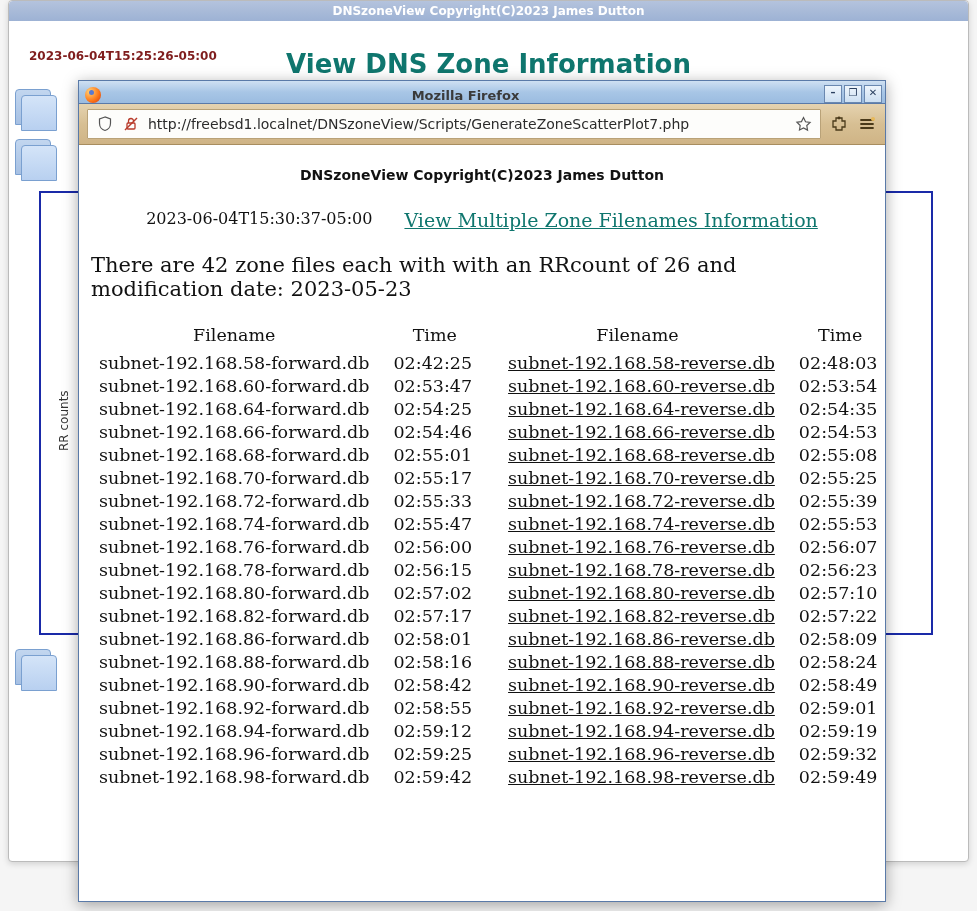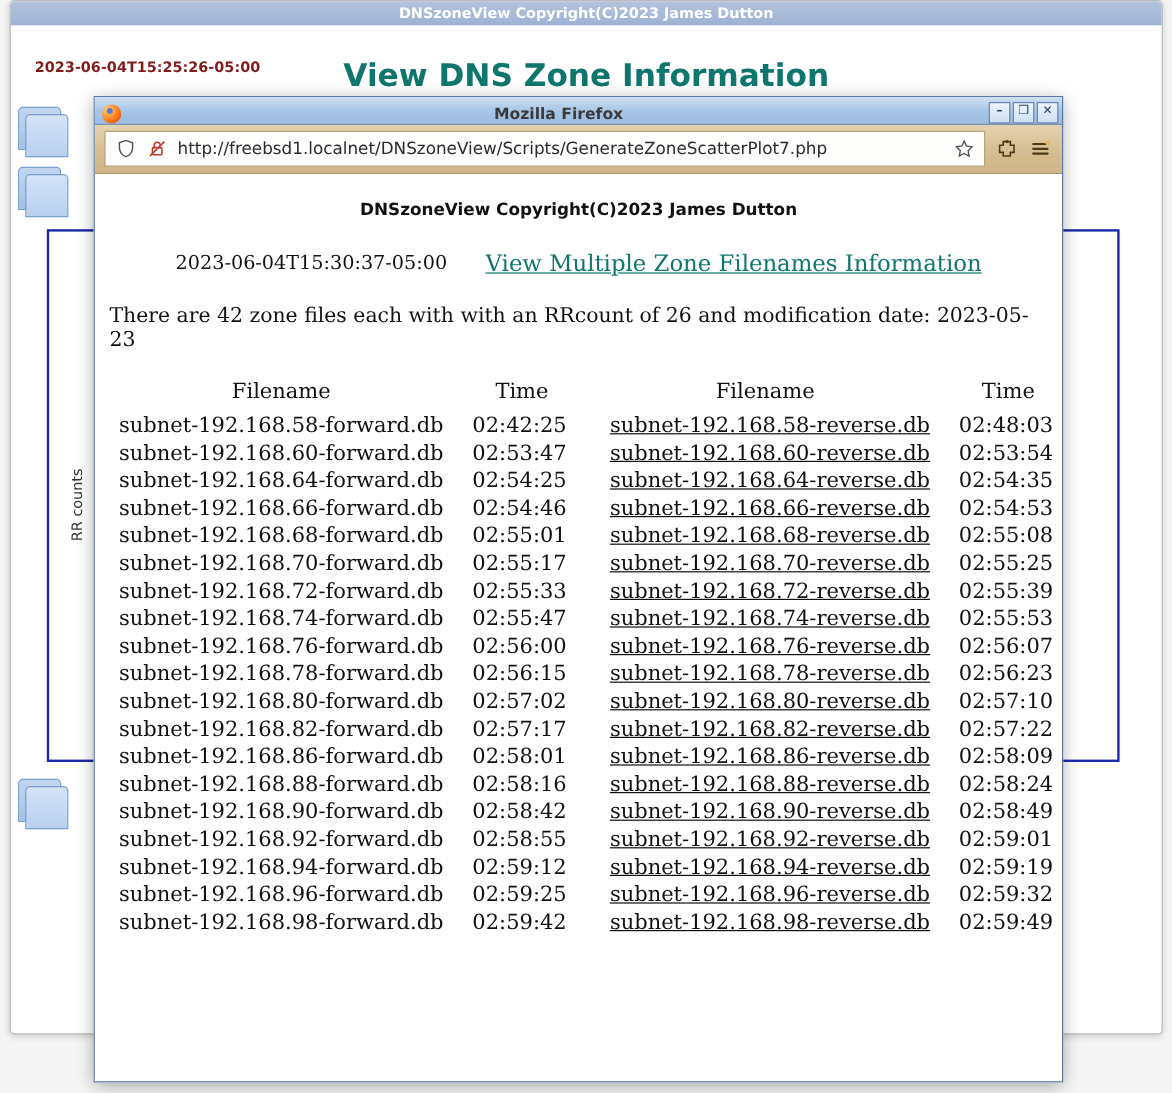--- a/index.html
+++ b/index.html
@@ -213,7 +213,7 @@
     cursor:pointer;
   }
   .page-summary {
-    font-size:17px;
+    font-size:21px;
     margin: 0 2px 22px 2px;
   }
   table.zones {

